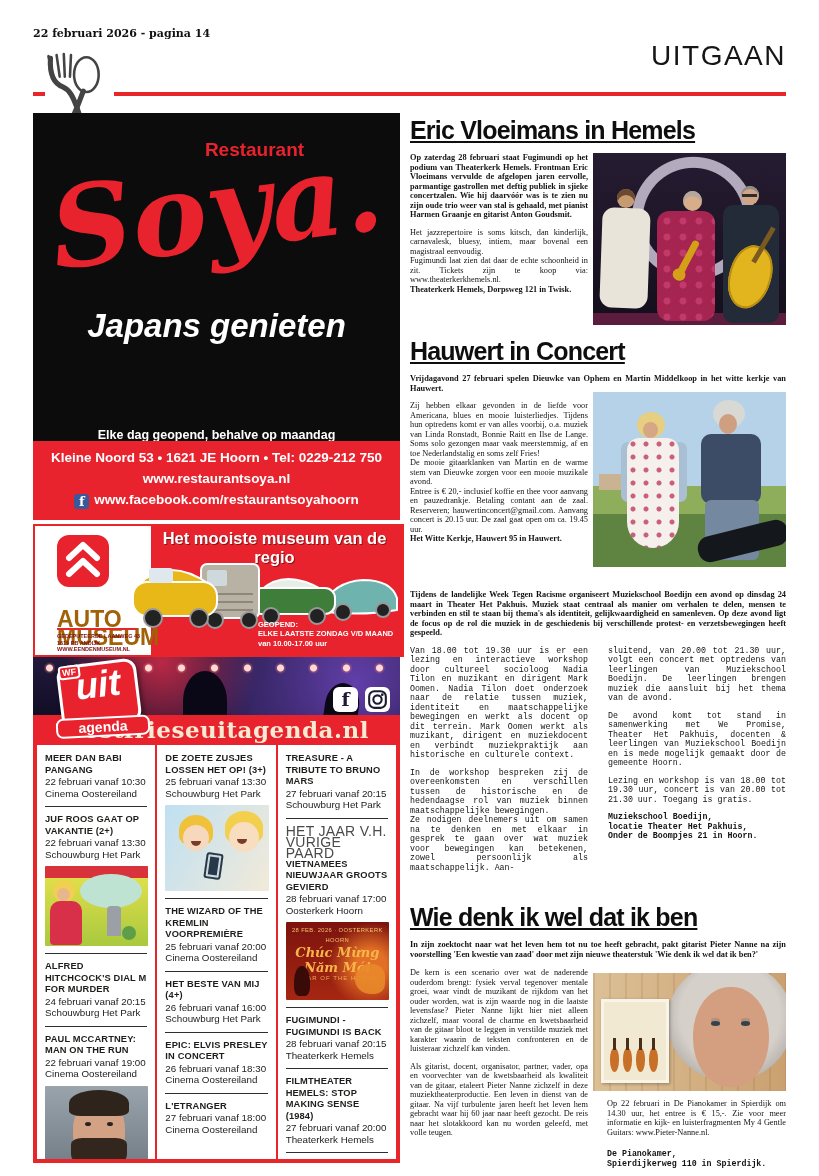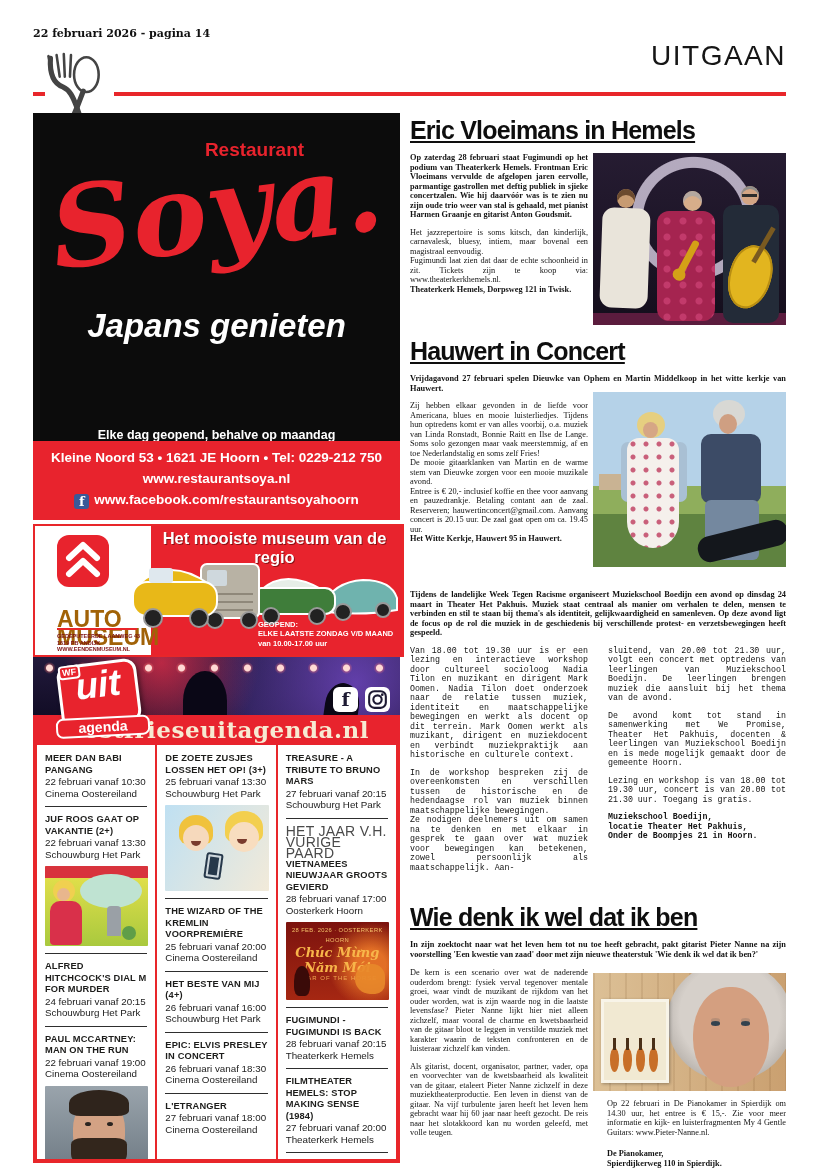--- a/index.html
+++ b/index.html
@@ -523,7 +523,7 @@
     </div>
     <div class="a4-right atext">
       <p class="mb8">Op 22 februari in De Pianokamer in Spierdijk om 14.30 uur, het entree is € 15,-. Zie voor meer informatie en kijk- en luisterfragmenten My 4 Gentle Guitars: www.Pieter-Nanne.nl.</p>
-      <div class="afoot" style="margin-top:12px;">
+      <div class="afoot" style="margin-top:12px;font-family:Liberation Mono, monospace;">
         <div>De Pianokamer,</div>
         <div>Spierdijkerweg 110 in Spierdijk.</div>
       </div>

